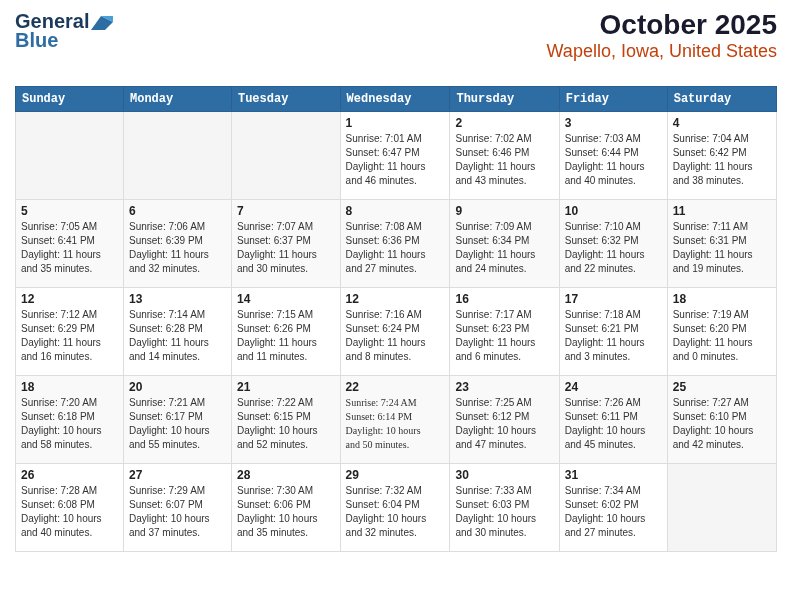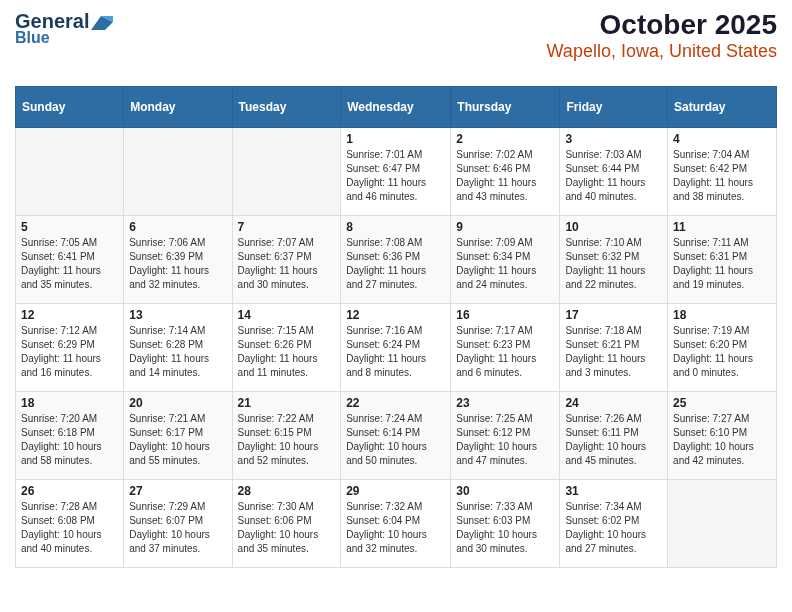--- a/index.html
+++ b/index.html
@@ -101,7 +101,7 @@
           <polygon points="10,0 22,6 22,0" fill="#4a9fd4"></polygon>
         </svg>
       </div>
-      <span style="font-size:16px;font-weight:bold;color:#2e6da4;margin-top:-4px;">Blue</span>
+      <span style="font-size:20px;font-weight:bold;color:#2e6da4;margin-top:-4px;">Blue</span>
     </div>
     <div class="title-block">
       <div class="month-title">October 2025</div>

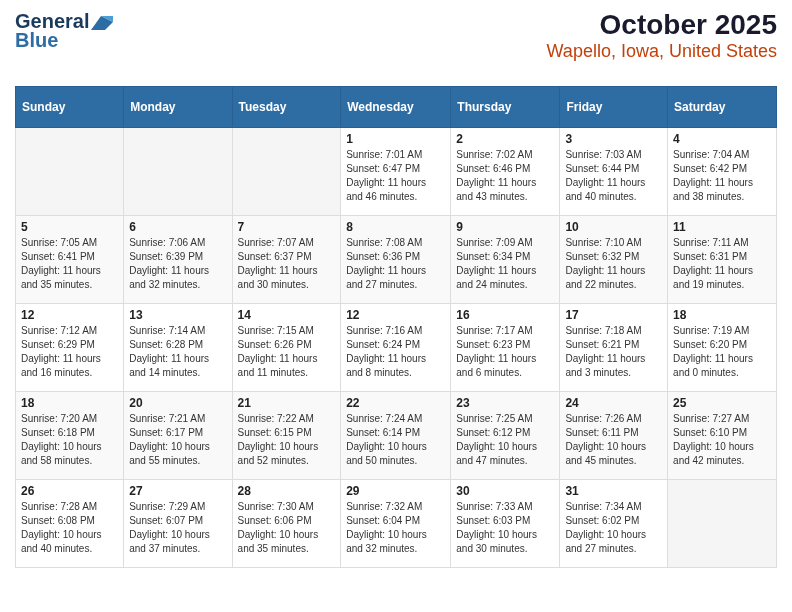--- a/index.html
+++ b/index.html
@@ -55,8 +55,9 @@
       font-size: 12px;
       font-weight: bold;
       text-align: left;
-      padding: 13px 6px;
+      padding: 5px 6px;
       border: 1px solid #2a5f92;
+      font-family: Liberation Mono, monospace;
     }
     .calendar td {
       vertical-align: top;

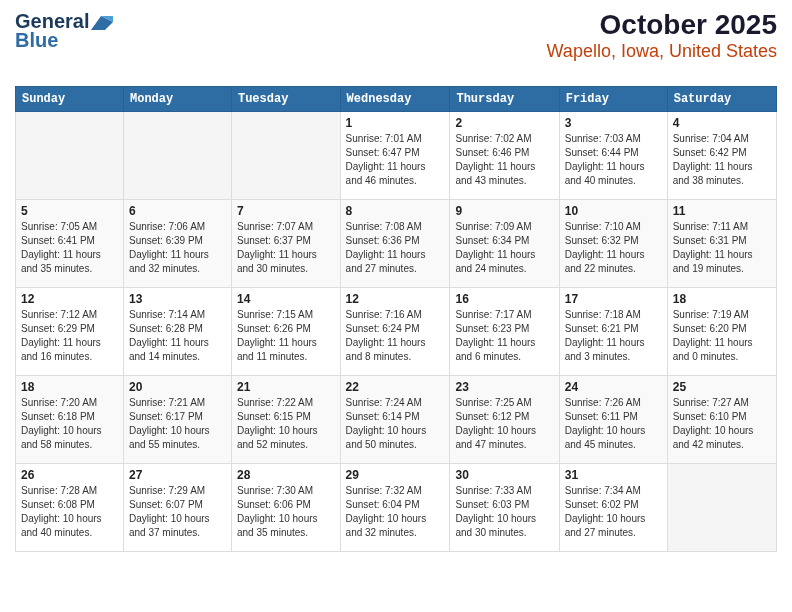--- a/index.html
+++ b/index.html
@@ -282,7 +282,7 @@
           </td>
           <td>
             <span class="day-num">22</span>
-            <div class="day-info" style="white-space: pre-line;">Sunrise: 7:24 AM
+            <div class="day-info" style="white-space: pre-line; font-family: Liberation Serif, serif;">Sunrise: 7:24 AM
 Sunset: 6:14 PM
 Daylight: 10 hours
 and 50 minutes.</div>

